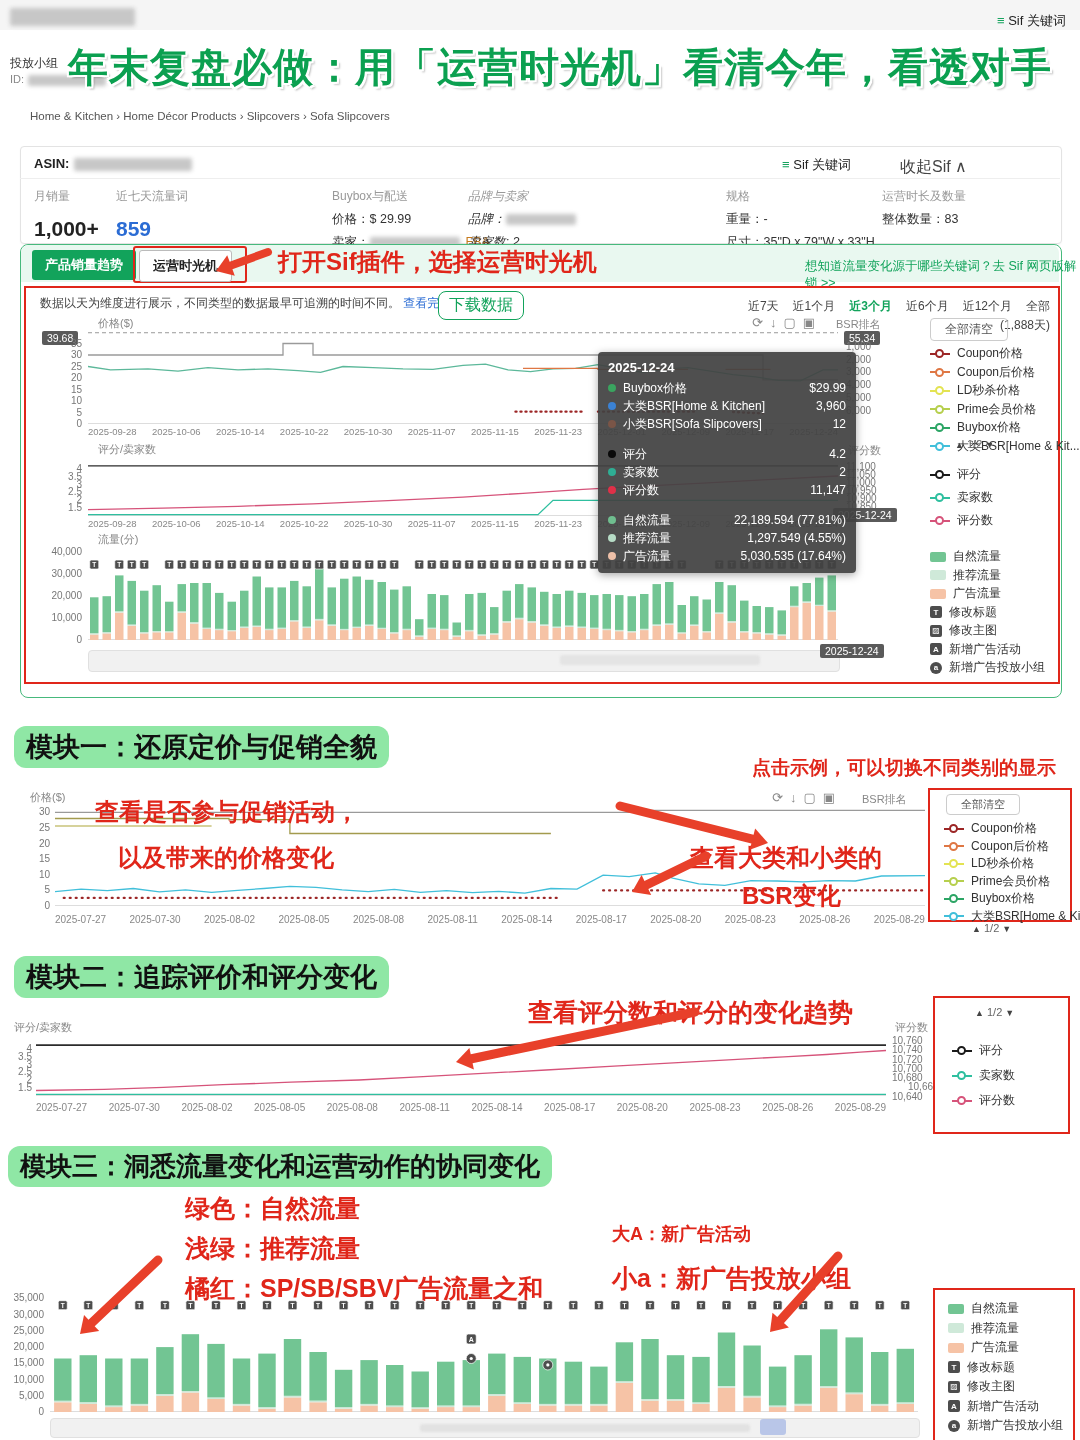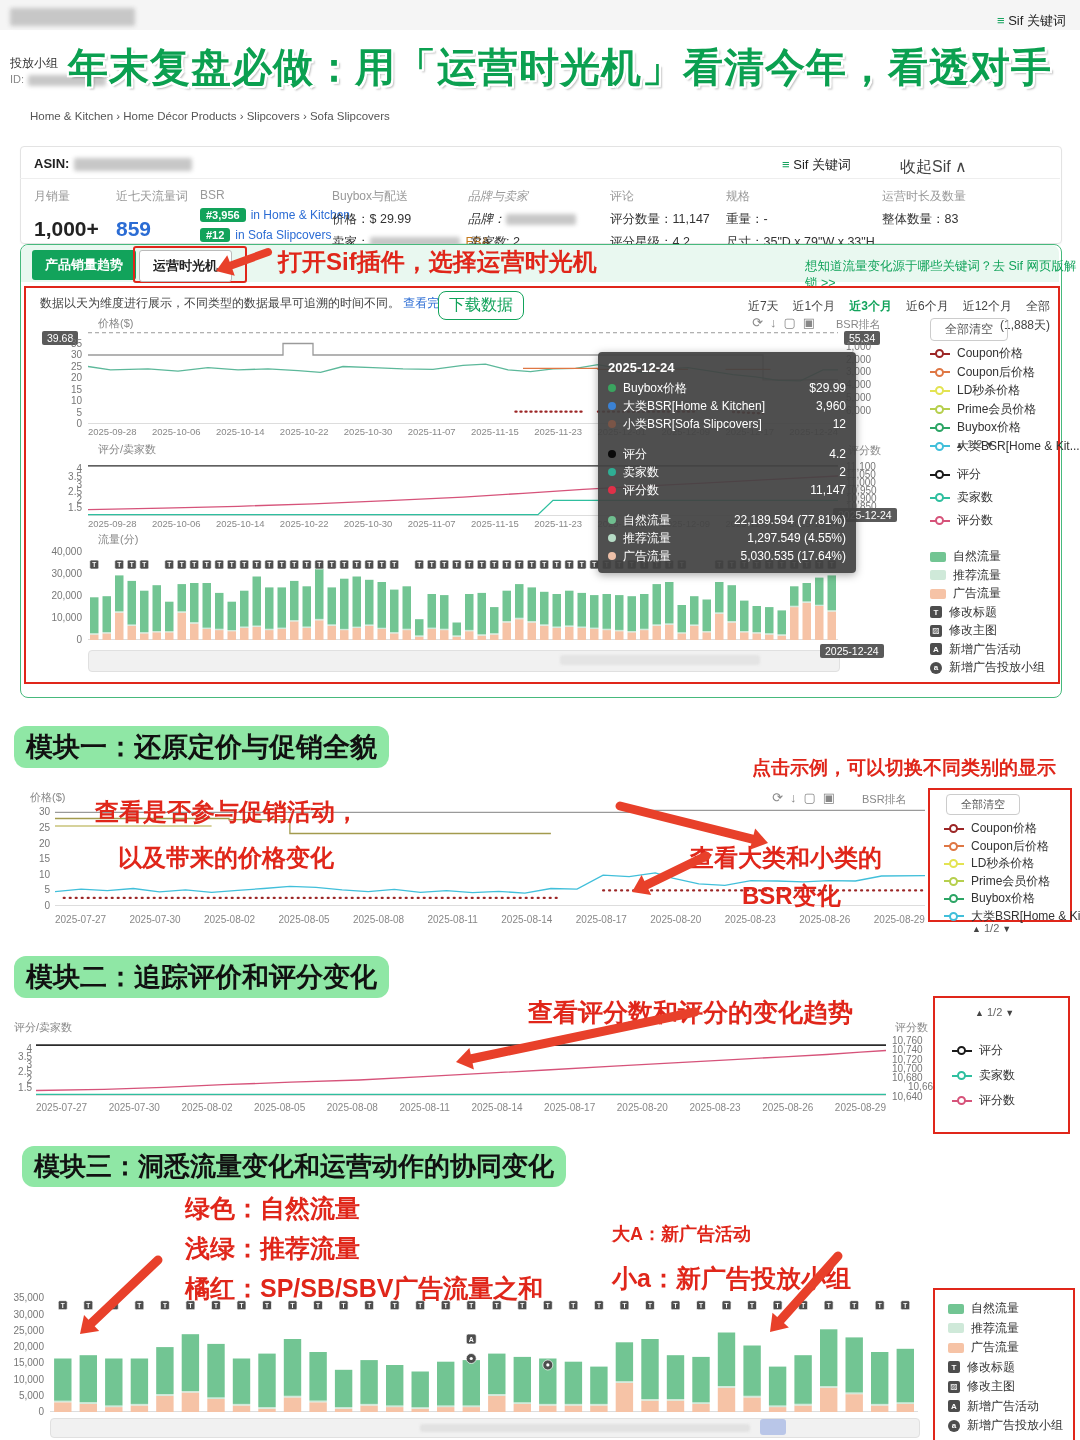--- a/index.html
+++ b/index.html
@@ -86,11 +86,6 @@
     <div style="position: absolute; left: 96px; top: 0px;">
       <div class="col-h">近七天流量词</div>
       <div class="bigv blue"><span>859</span></div>
-    </div>
-    <div style="position: absolute; left: 180px; top: 0px;">
-      <div class="col-h">BSR</div>
-      <div class="col-r blue"><span class="badge">#3,956</span><span class="blue" style="font-size: 12px;">in Home &amp; Kitchen</span></div>
-      <div class="col-r blue"><span class="badge">#12</span><span class="blue" style="font-size: 12px;">in Sofa Slipcovers</span></div>
     </div>
     <div style="position: absolute; left: 312px; top: 0px;">
       <div class="col-h">Buybox与配送</div>

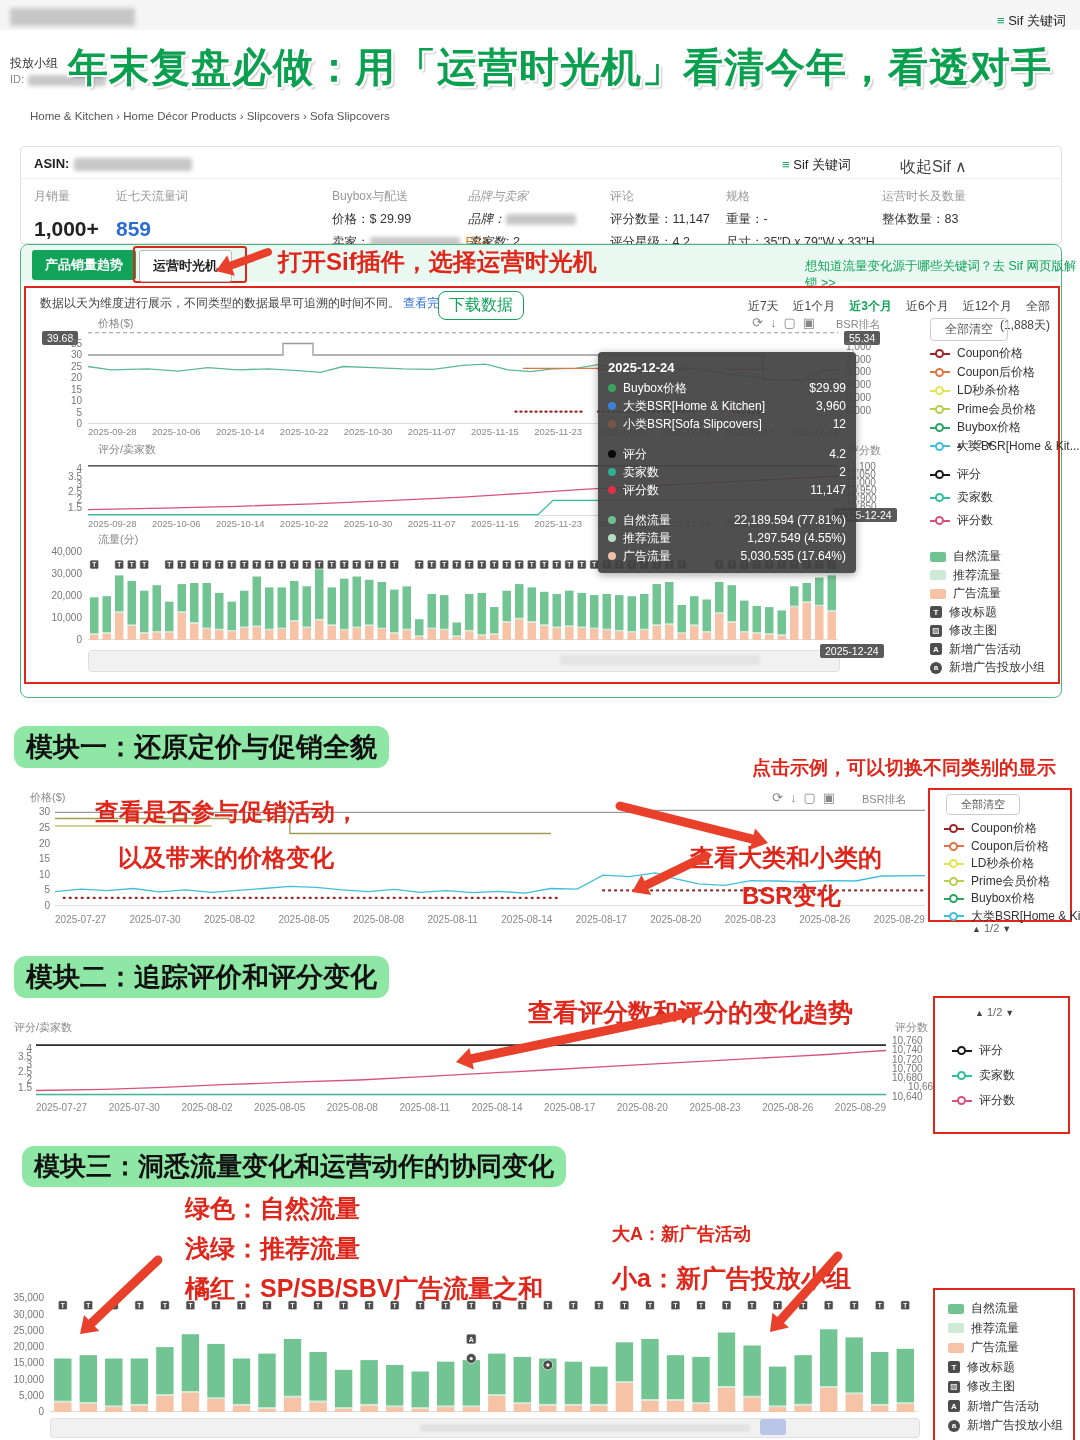--- a/index.html
+++ b/index.html
@@ -96,11 +96,6 @@
       <div class="col-h">品牌与卖家</div>
       <div class="col-r"><span>品牌：</span><span class="blur" style="width: 70px; height: 11px;"></span></div>
       <div class="col-r"><span>卖家数: 2</span></div>
-    </div>
-    <div style="position: absolute; left: 590px; top: 0px;">
-      <div class="col-h">评论</div>
-      <div class="col-r"><span>评分数量：11,147</span></div>
-      <div class="col-r"><span>评分星级：4.2</span></div>
     </div>
     <div style="position: absolute; left: 706px; top: 0px;">
       <div class="col-h">规格</div>

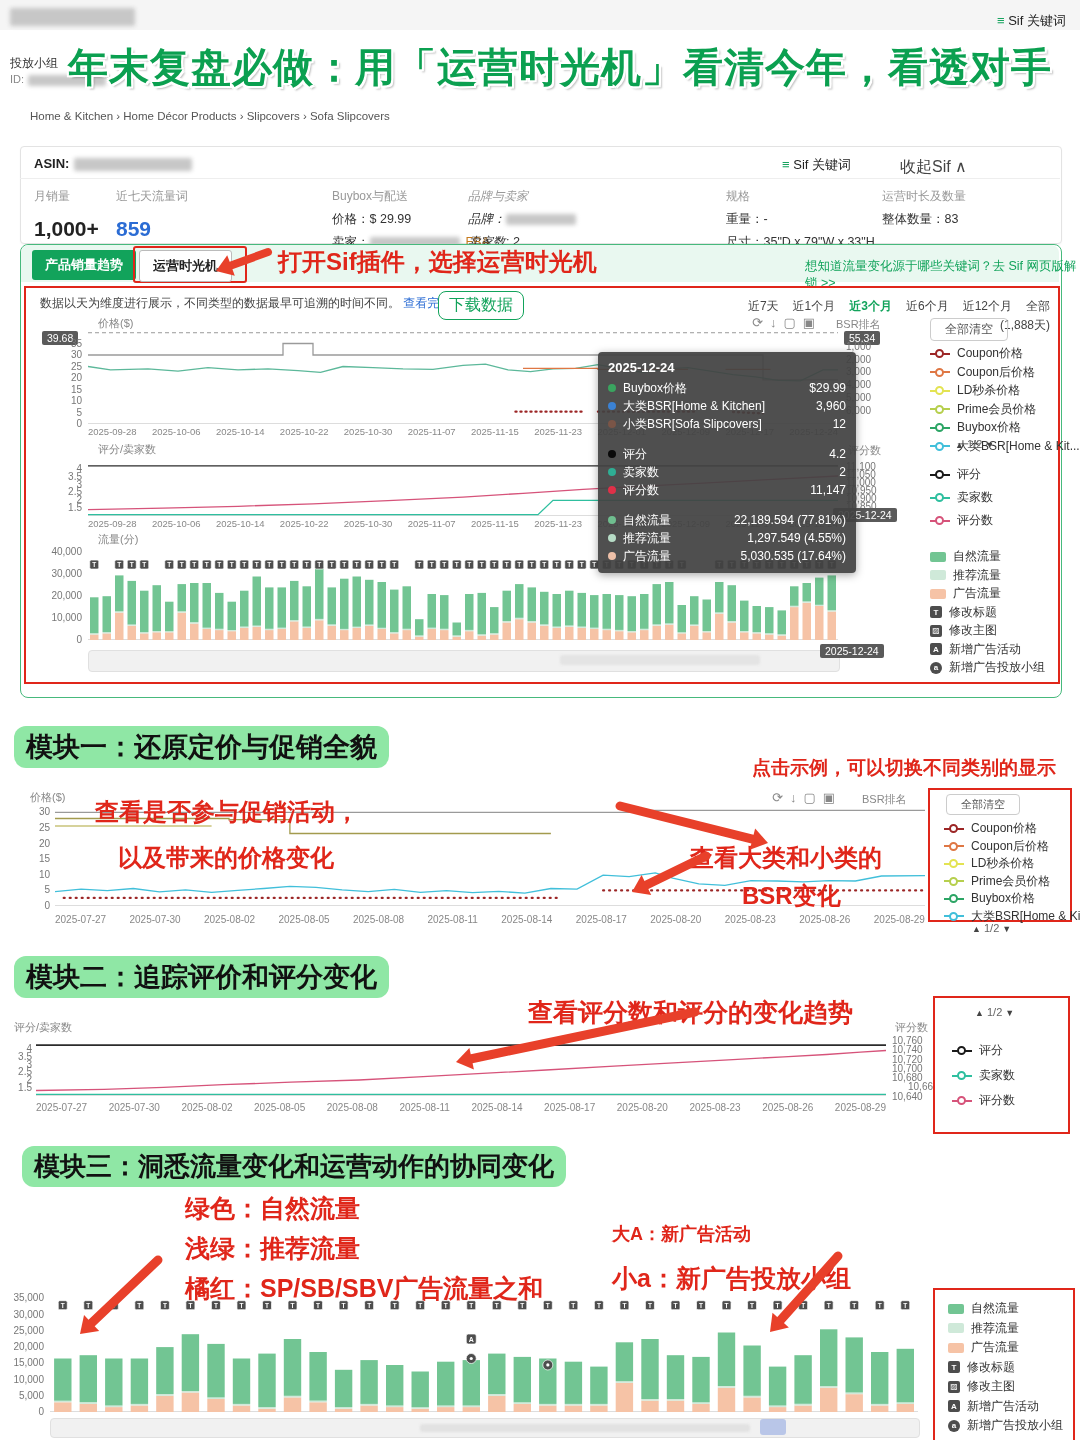--- a/index.html
+++ b/index.html
@@ -836,7 +836,7 @@
     </div>
   </div>
 
-<div class="abs" style="left:14px;top:1146px;padding-left:8px;"><span class="mod-title" style="font-size:26px;">模块三：洞悉流量变化和运营动作的协同变化</span></div>
+<div class="abs" style="left:0;top:1146px;padding-left:8px;"><span class="mod-title" style="font-size:26px;">模块三：洞悉流量变化和运营动作的协同变化</span></div>
 <div id="m3-notes-left">
     <div class="red-note abs" style="left: 185px; top: 1192px; font-size: 25px;">绿色：自然流量</div>
     <div class="red-note abs" style="left: 185px; top: 1232px; font-size: 25px;">浅绿：推荐流量</div>

